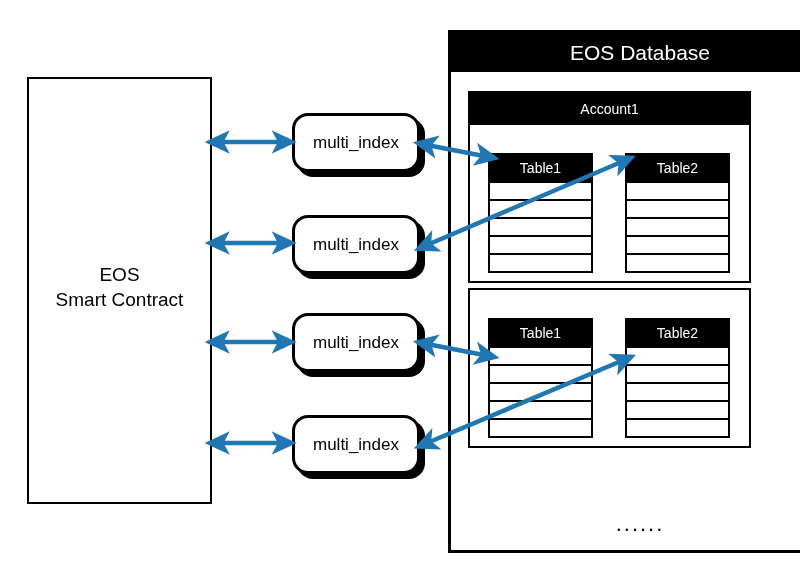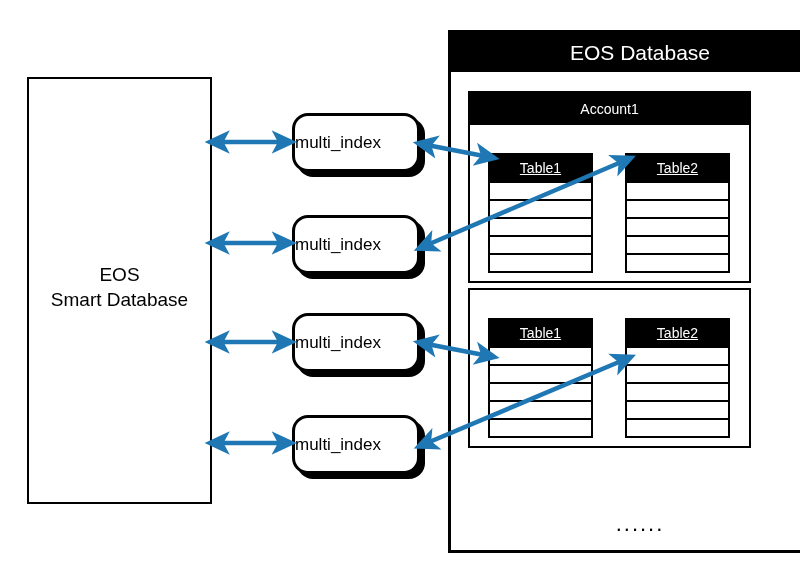--- a/index.html
+++ b/index.html
@@ -53,7 +53,7 @@
     box-shadow: 5px 5px 0 0 #000000;
     display: flex;
     align-items: center;
-    justify-content: flex-start;
+    justify-content: center;
     font-size: 17px;
     color: #000000;
   }

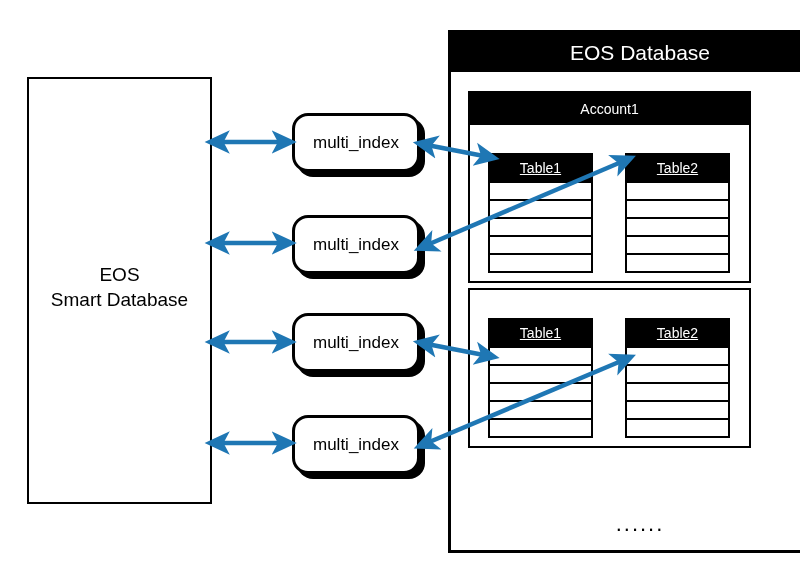--- a/index.html
+++ b/index.html
@@ -123,7 +123,6 @@
     align-items: center;
     justify-content: center;
     font-size: 14px;
-    text-decoration: underline;
   }
   .tbl-row {
     height: 16px;

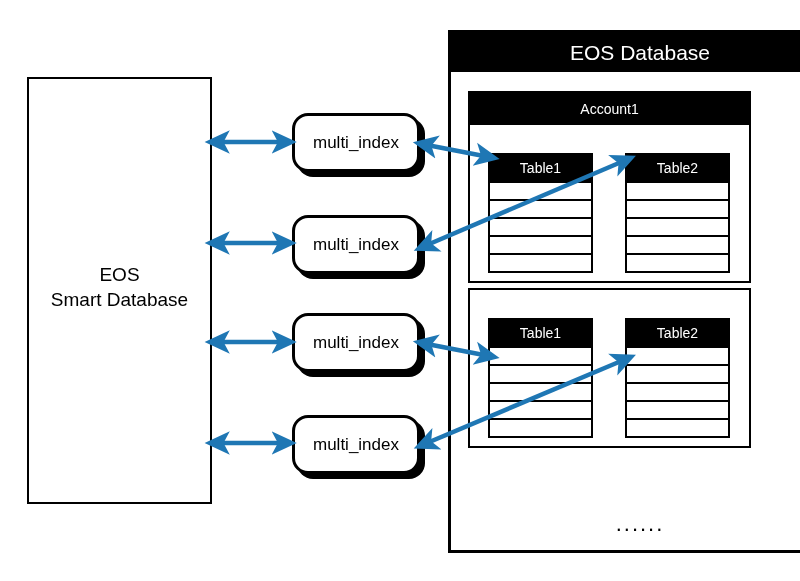--- a/index.html
+++ b/index.html
@@ -159,7 +159,7 @@
 
   <div class="contract-box"></div>
   <div class="contract-label">EOS
-Smart Database</div>
+Smart Contract</div>
 
   <div class="mi-box" style="left:292px; top:113px;">
     <span>multi_index</span>

